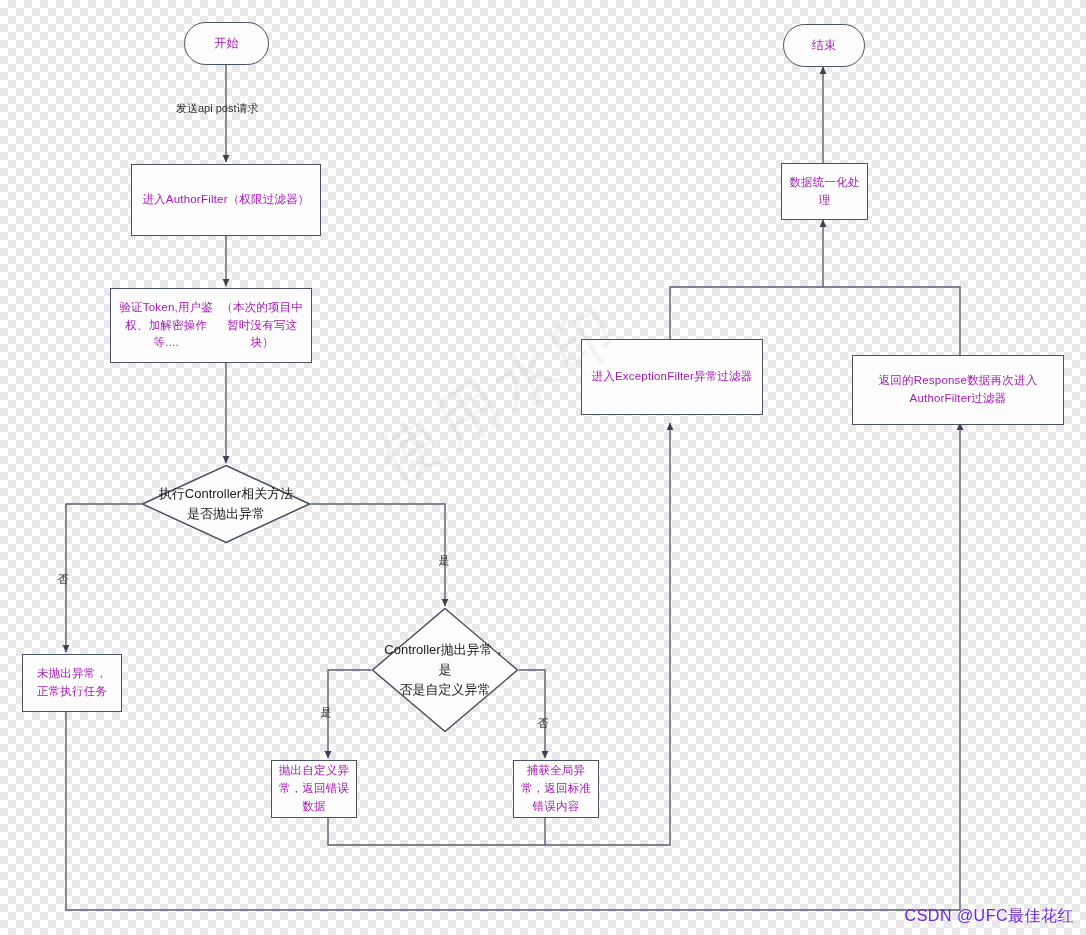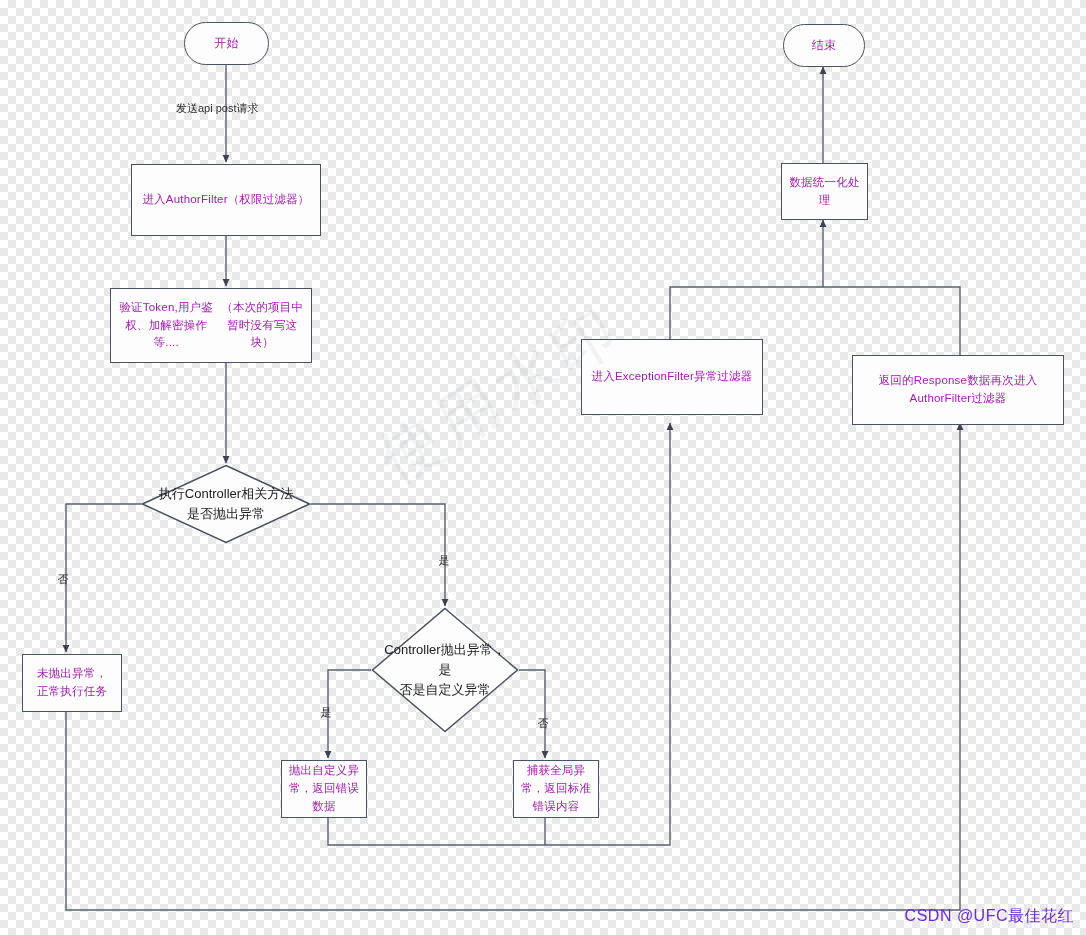--- a/index.html
+++ b/index.html
@@ -146,7 +146,7 @@
     </div>
   </div>
 
-  <div class="node" style="left:281px;top:760px;width:86px;height:58px;flex-direction:column;">
+  <div class="node" style="left:271px;top:760px;width:86px;height:58px;flex-direction:column;">
     <span>抛出自定义异</span>
     <span>常，返回错误</span>
     <span>数据</span>

